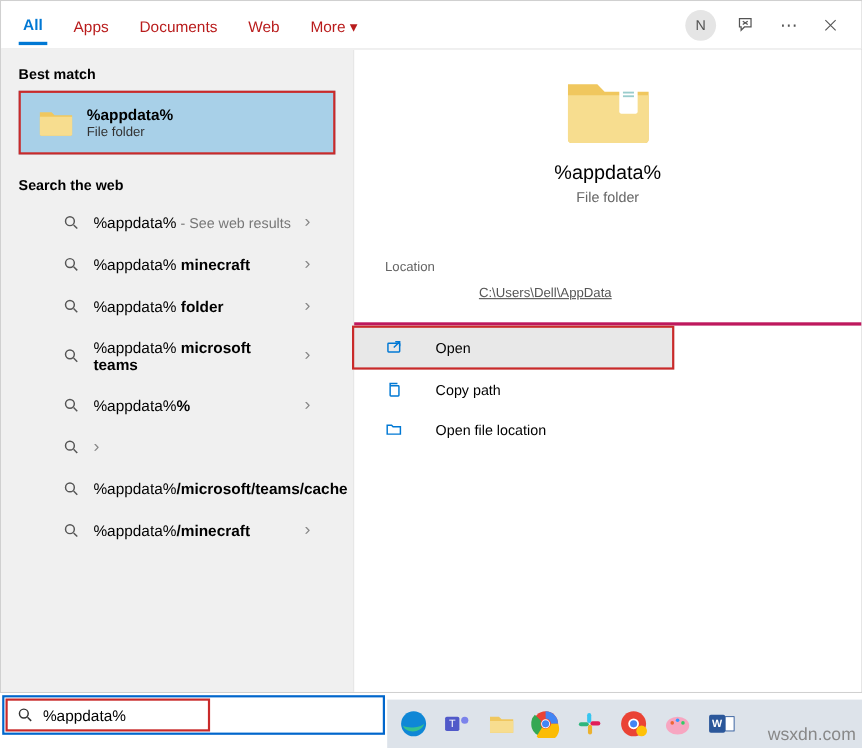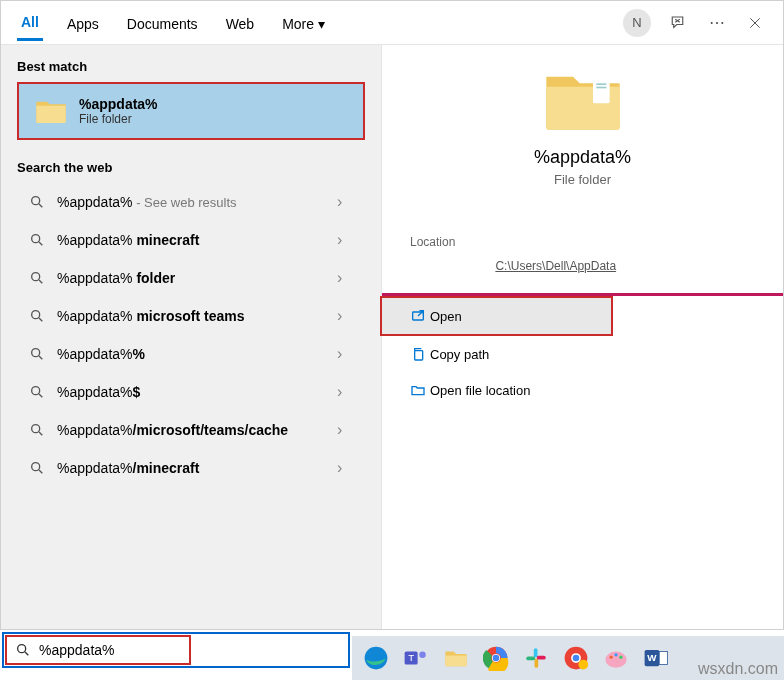--- a/index.html
+++ b/index.html
@@ -6,7 +6,7 @@
 body { width:784px; height:680px; background:#fff; overflow:hidden; position:relative; }
 .window { width:784px; height:630px; background:#f5f5f5; display:flex; flex-direction:column; border:1px solid #d0d0d0; }
 .tabs { display:flex; align-items:center; height:44px; background:#fff; border-bottom:1px solid #e5e5e5; padding-left:16px; gap:20px; }
-.tab { font-size:14px; color:#000000; cursor:pointer; padding:10px 4px 8px; }
+.tab { font-size:14px; color:#b91c1c; cursor:pointer; padding:10px 4px 8px; }
 .tab.active { color:#0078d4; font-weight:600; border-bottom:3px solid #0078d4; }
 .spacer { flex:1; }
 .top-icons { display:flex; align-items:center; gap:18px; padding-right:18px; }

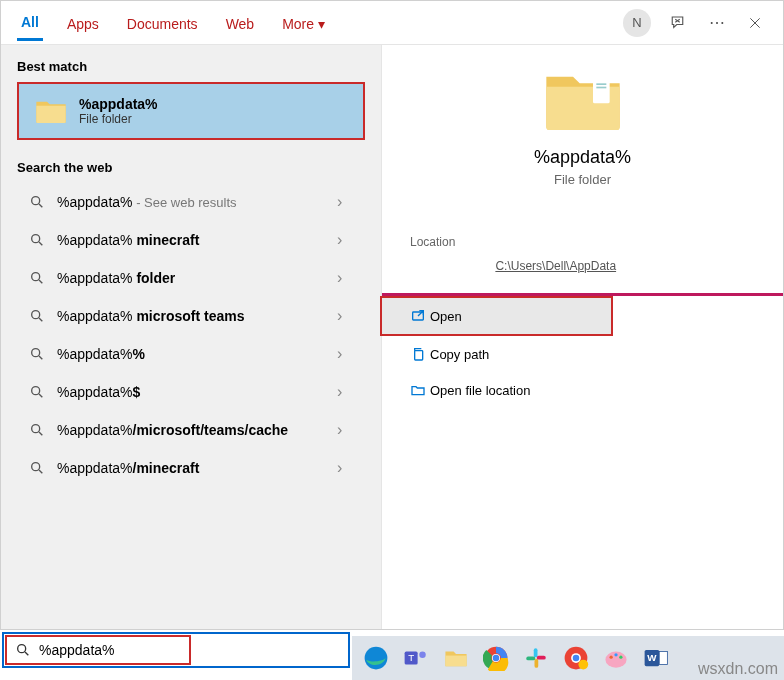--- a/index.html
+++ b/index.html
@@ -13,7 +13,7 @@
 .avatar { width:28px; height:28px; border-radius:50%; background:#e5e5e5; display:flex; align-items:center; justify-content:center; font-size:13px; color:#555; }
 .ico { width:20px; height:20px; display:inline-flex; align-items:center; justify-content:center; color:#555; }
 .content { flex:1; display:flex; }
-.left { width:380px; background:#f0f0f0; overflow-y:auto; }
+.left { width:320px; background:#f0f0f0; overflow-y:auto; }
 .right { flex:1; background:#fff; padding-top:20px; border-left:1px solid #e5e5e5; }
 .section-header { font-size:13px; font-weight:600; padding:14px 16px 8px; color:#000; }
 .best-match { background:#a8d0e8; padding:12px 16px; display:flex; align-items:center; gap:12px; border:2px solid #c92a2a; margin:0 16px 6px; }

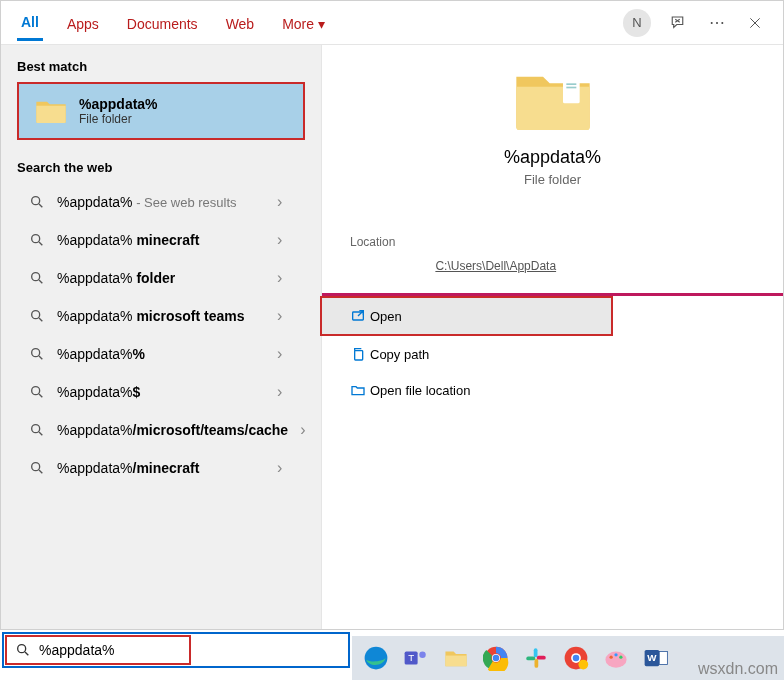--- a/index.html
+++ b/index.html
@@ -20,7 +20,7 @@
 .folder-icon-sm { width:32px; height:28px; }
 .bm-title { font-size:14px; font-weight:600; color:#000; }
 .bm-sub { font-size:12px; color:#333; }
-.web-item { display:flex; align-items:center; padding:10px 28px; gap:12px; cursor:pointer; }
+.web-item { display:flex; align-items:center; padding:10px 28px; gap:12px; cursor:pointer;margin-left:28px; }
 .search-glyph { width:16px; height:16px; flex-shrink:0; }
 .web-text { flex:1; font-size:14px; color:#000; }
 .web-sub { color:#777; font-size:13px; }

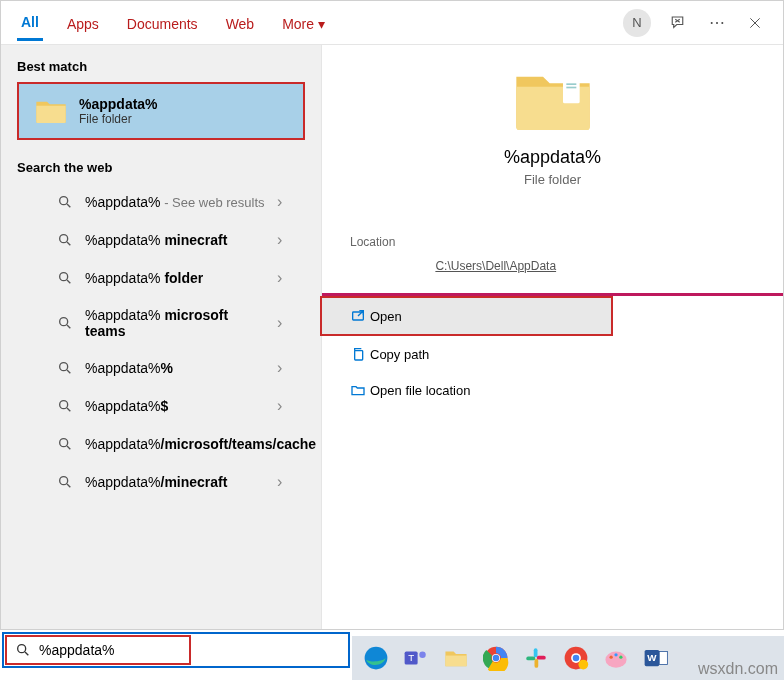--- a/index.html
+++ b/index.html
@@ -32,7 +32,7 @@
 .pv-meta { display:flex; gap:40px; padding:8px 28px 20px; font-size:12px; border-bottom:3px solid #be185d; }
 .pv-meta .lbl { color:#666; }
 .pv-meta .lnk { color:#555; text-decoration:underline; cursor:pointer;margin-top:24px; }
-.action { display:flex; align-items:center; gap:4px; padding:10px 28px; font-size:13px; cursor:pointer; }
+.action { display:flex; align-items:center; gap:30px; padding:10px 28px; font-size:13px; cursor:pointer; }
 .action.boxed { border:2px solid #c92a2a; background:#e8e8e8; margin-left:-2px; margin-right:170px; }
 .aicon { width:16px; height:16px; color:#0078d4; }
 .searchbar-wrap { position:absolute; bottom:12px; left:2px; width:348px; height:36px; border:2px solid #0066cc; background:#fff; display:flex; align-items:center; }

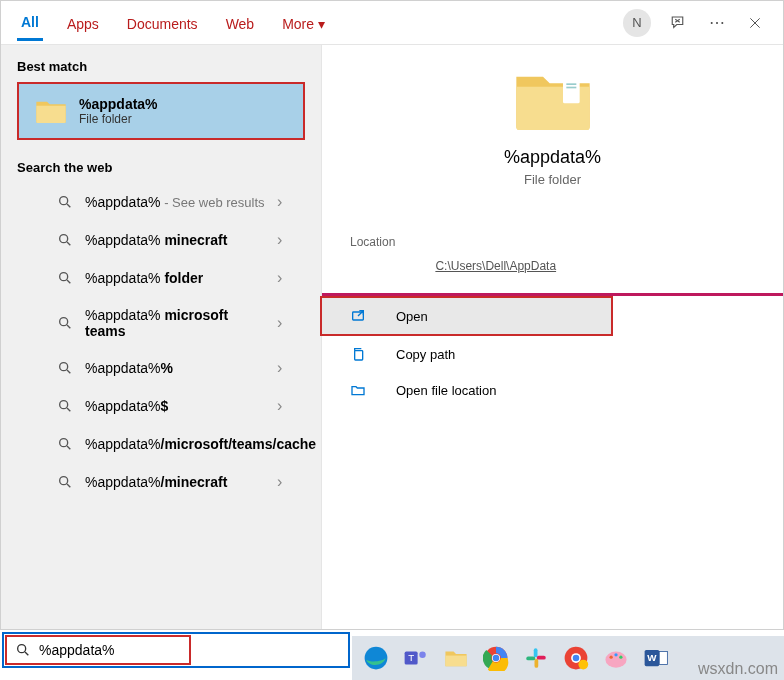--- a/index.html
+++ b/index.html
@@ -131,7 +131,6 @@
               <circle cx="10" cy="10" r="6"></circle>
               <path d="M15 15l5 5"></path>
             </svg>
-            <span class="web-text">%appdata%<b>$</b><span class="web-sub"></span></span>
             <span class="chev">›</span>
           </div>
           <div class="web-item">

